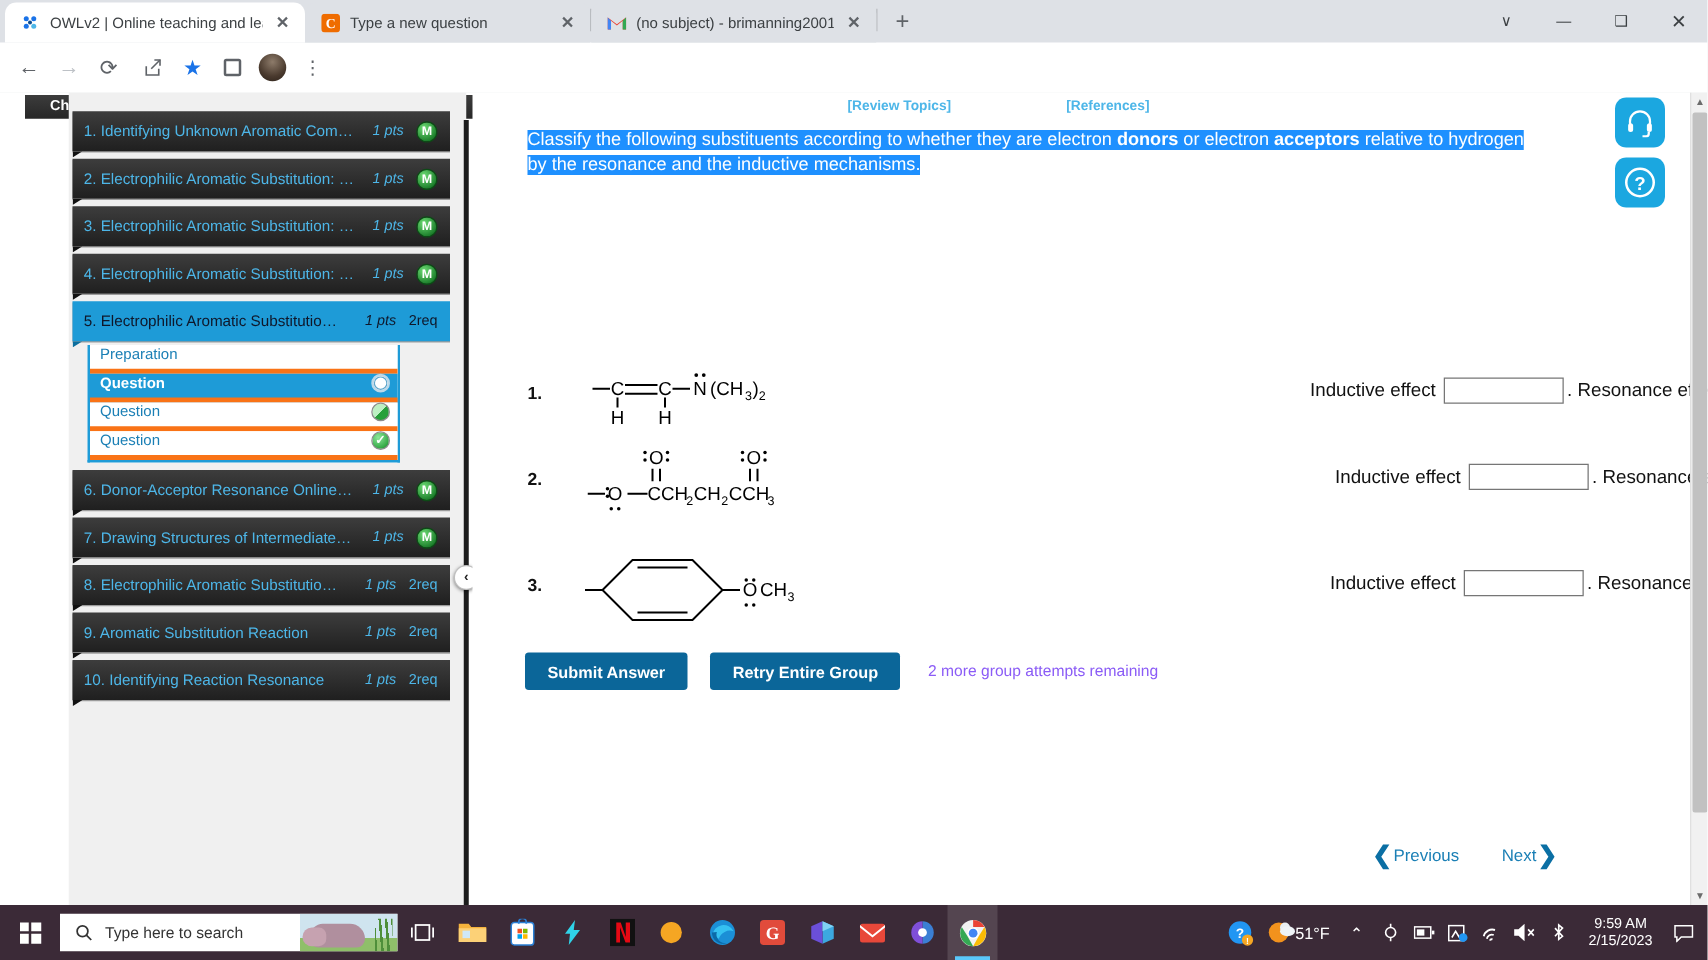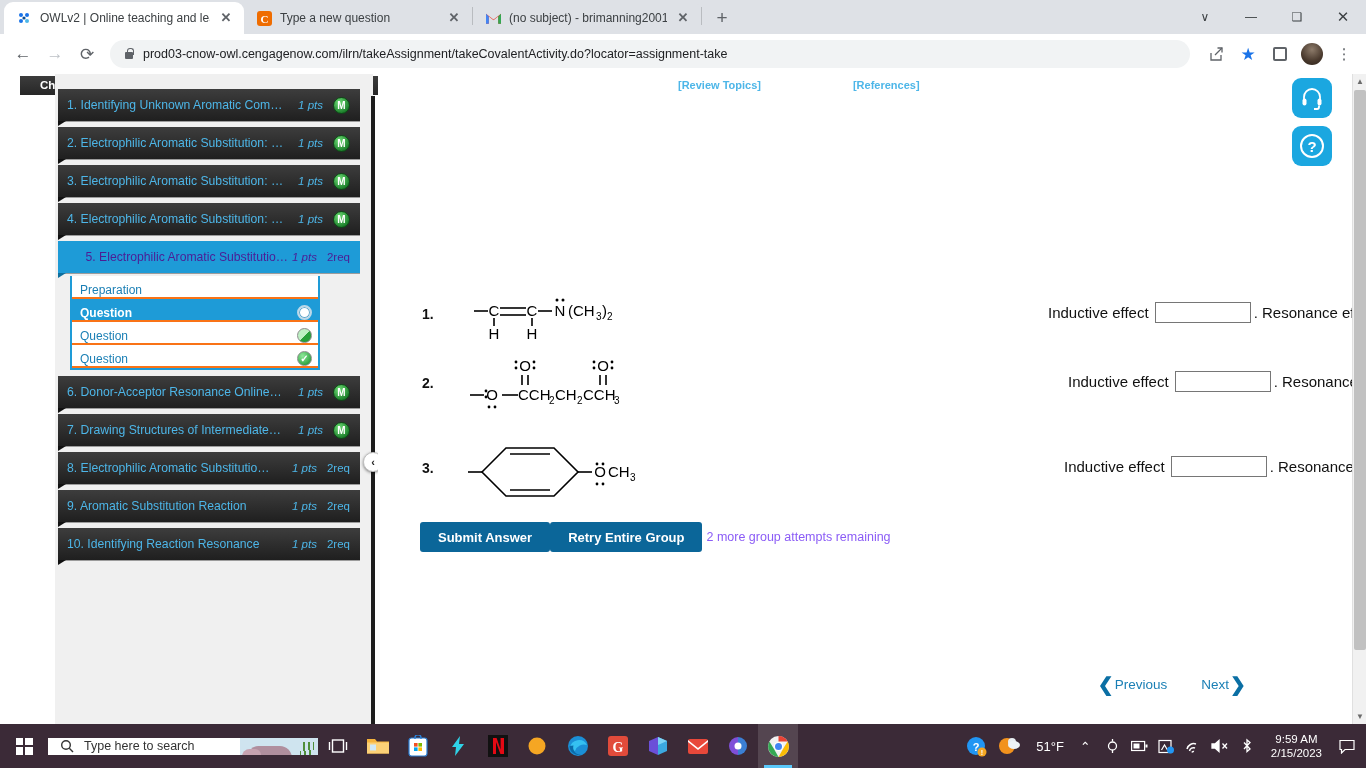--- a/index.html
+++ b/index.html
@@ -238,10 +238,6 @@
     <div class="navbtn">←</div>
     <div class="navbtn dim">→</div>
     <div class="navbtn">⟳</div>
-    <div class="omnibox">
-      <span class="lock"></span>
-      <span>prod03-cnow-owl.cengagenow.com/ilrn/takeAssignment/takeCovalentActivity.do?locator=assignment-take</span>
-    </div>
     <div class="tb-icons">
       <div class="tb-ico">
         <svg width="16" height="16" viewBox="0 0 16 16" fill="none" stroke="#5f6368" stroke-width="1.3">

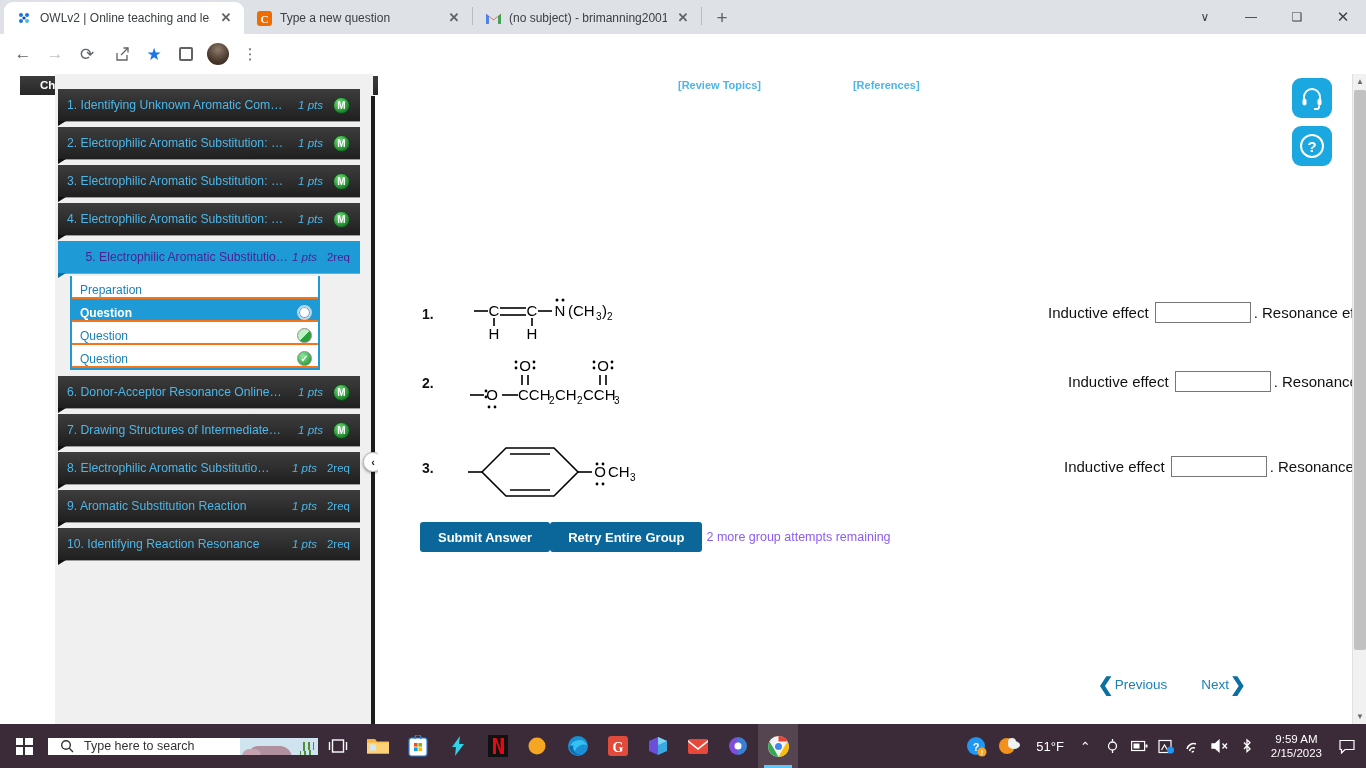--- a/index.html
+++ b/index.html
@@ -366,6 +366,7 @@
           <span>[References]</span>
         </div>
 
+        <div class="prompt"><span class="hl"><span>Classify the following substituents according to whether they are electron </span><b>donors</b><span> or electron </span><b>acceptors</b><span> relative to hydrogen by the resonance and the inductive mechanisms.</span></span></div>
 
 
         <div class="qrow" style="top:228px">

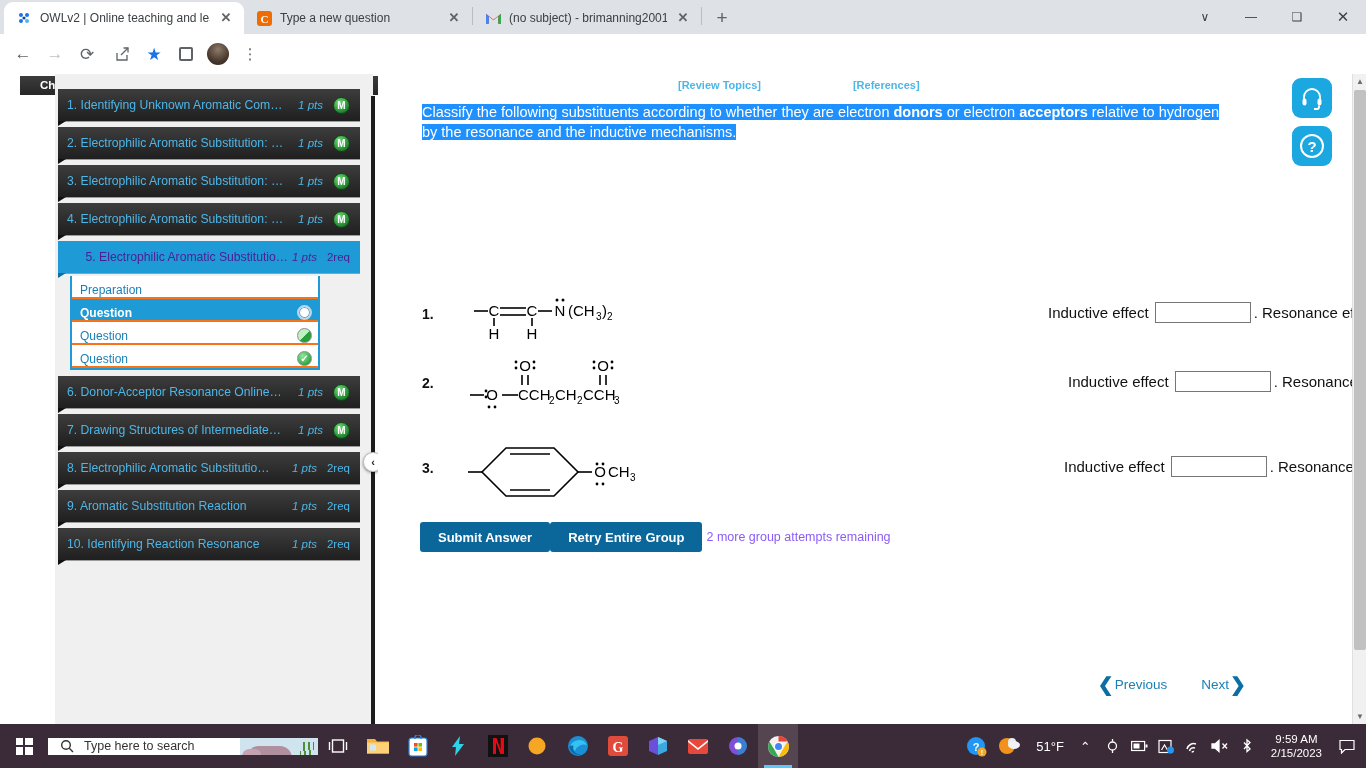--- a/index.html
+++ b/index.html
@@ -81,7 +81,7 @@
     content: ""; position: absolute; left: 0; bottom: -5px; width: 8px; height: 5px;
     background: #111; clip-path: polygon(0 0, 100% 0, 0 100%);
   }
-  .navitem.selected { background: #1e9bd7; color: #4c1d95; text-align: right; }
+  .navitem.selected { background: #1e9bd7; color: #0f172a; }
   .navitem.selected::before { background: #0d6f9e; }
   .nav-title { flex: 1; white-space: nowrap; overflow: hidden; text-overflow: clip; }
   .nav-pts { font-style: italic; font-size: 11.5px; margin-left: 4px; white-space: nowrap; }

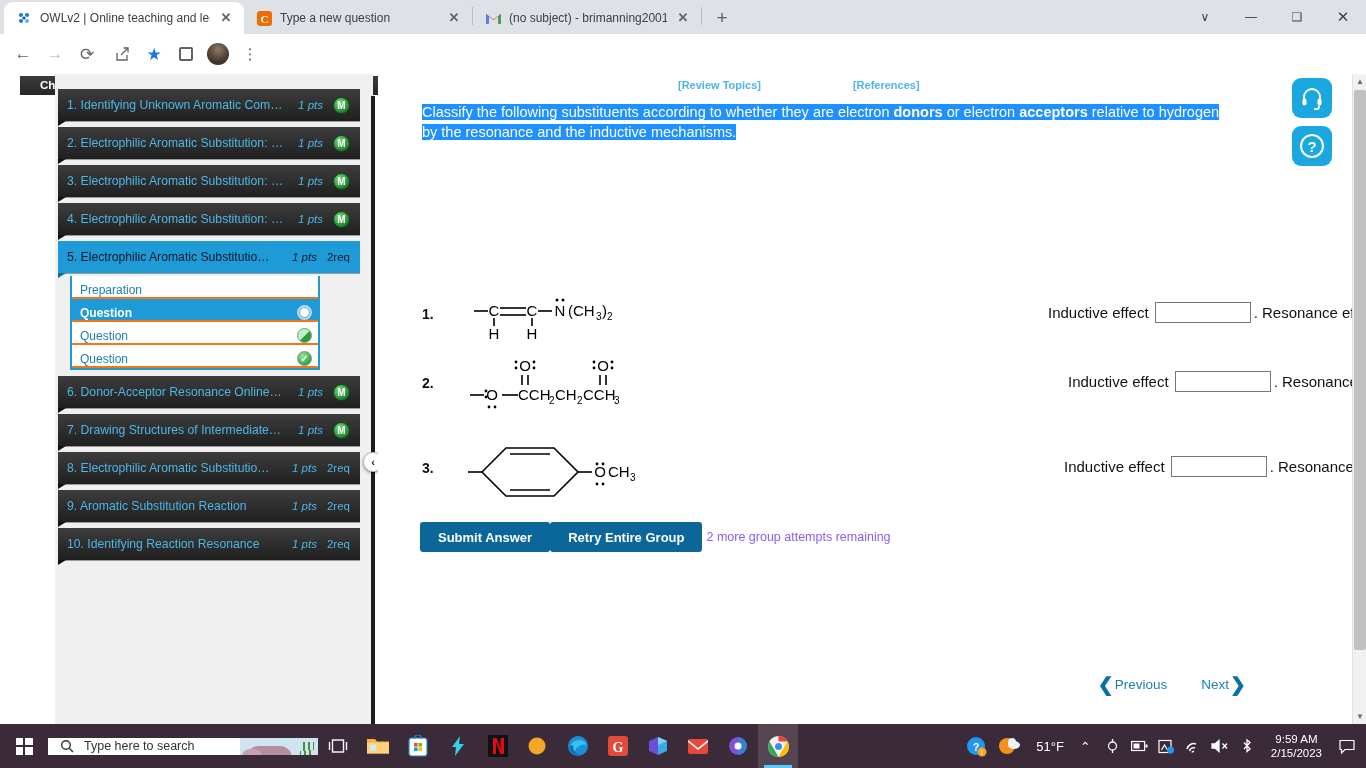--- a/index.html
+++ b/index.html
@@ -94,8 +94,8 @@
   }
 
   .subgroup { width: 250px; margin: -3px 0 6px 12px; border: 2px solid #1e9bd7; border-top: none; background: #fff; }
-  .subitem { height: 23px; display: flex; align-items: flex-end; padding: 0 6px 0 8px;
-             border-bottom: 2px solid #f97316; font-size: 12px; color: #1a7fb5; background: #ffffff; }
+  .subitem { height: 23px; display: flex; align-items: flex-start; padding: 0 6px 0 8px;
+             border-bottom: 4px solid #f97316; font-size: 12px; color: #1a7fb5; background: #ffffff; }
   .subitem.active { background: #1e9bd7; color: #ffffff; font-weight: bold; }
   .subitem .slabel { flex: 1; }
   .dot { width: 15px; height: 15px; border-radius: 50%; flex: 0 0 15px; }

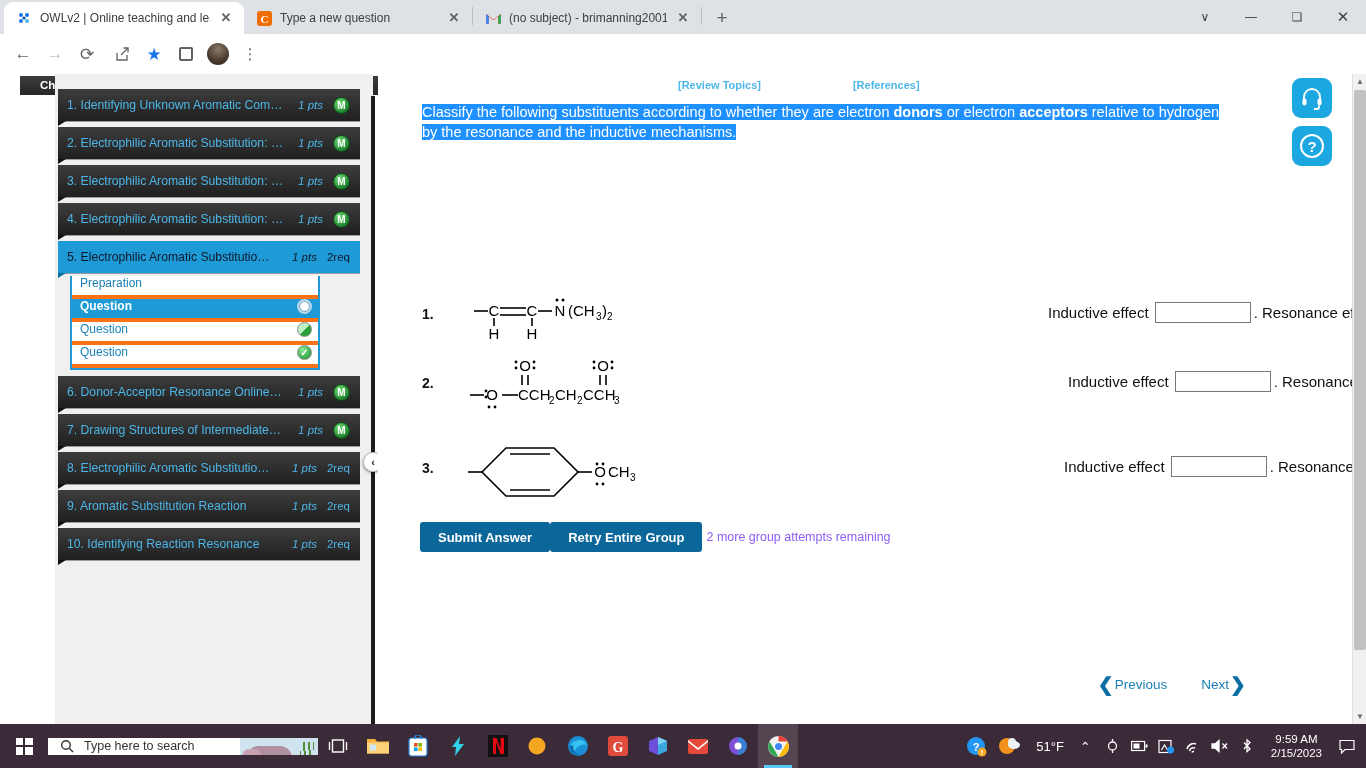--- a/index.html
+++ b/index.html
@@ -136,7 +136,7 @@
   .btnrow { position: absolute; left: 42px; top: 448px; display: flex; align-items: center; }
   .bluebtn {
     background: #0b6699; color: #ffffff; font-weight: bold; font-size: 13px;
-    border: none; border-radius: 3px; height: 30px; padding: 0 18px; 
+    border: none; border-radius: 3px; height: 30px; padding: 0 18px; margin-right: 18px;
     font-family: "Liberation Sans", sans-serif;
     text-align: right;
   }

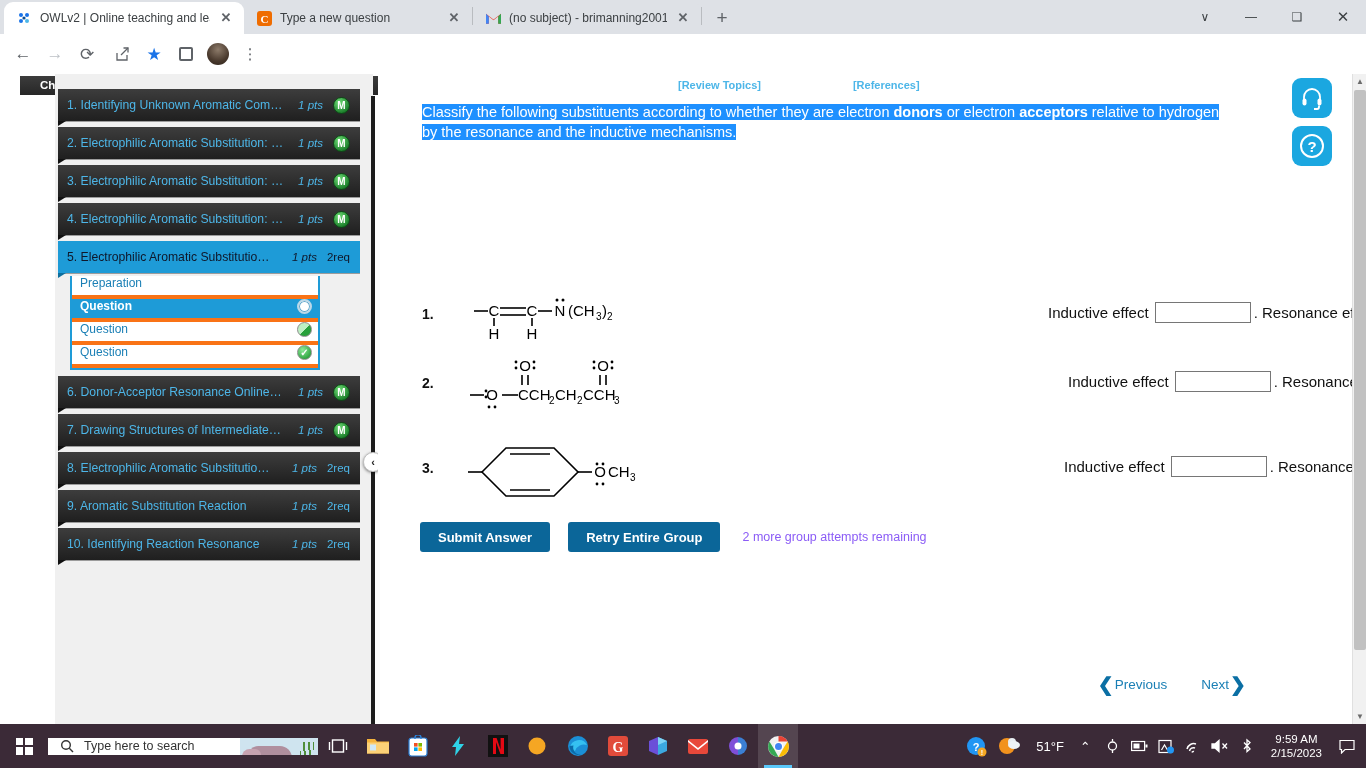--- a/index.html
+++ b/index.html
@@ -158,7 +158,7 @@
   .winlogo { width: 17px; height: 17px; display: grid; grid-template-columns: 1fr 1fr; grid-template-rows: 1fr 1fr; gap: 2px; }
   .winlogo i { background: #ffffff; display: block; }
   .searchbox {
-    width: 270px; height: 17px; background: #ffffff; display: flex; align-items: center; gap: 10px;
+    width: 270px; height: 30px; background: #ffffff; display: flex; align-items: center; gap: 10px;
     padding-left: 12px; font-size: 12.5px; color: #333; position: relative; overflow: hidden;
   }
   .searchbox .hippo { position: absolute; right: 0; top: 0; width: 78px; height: 34px;

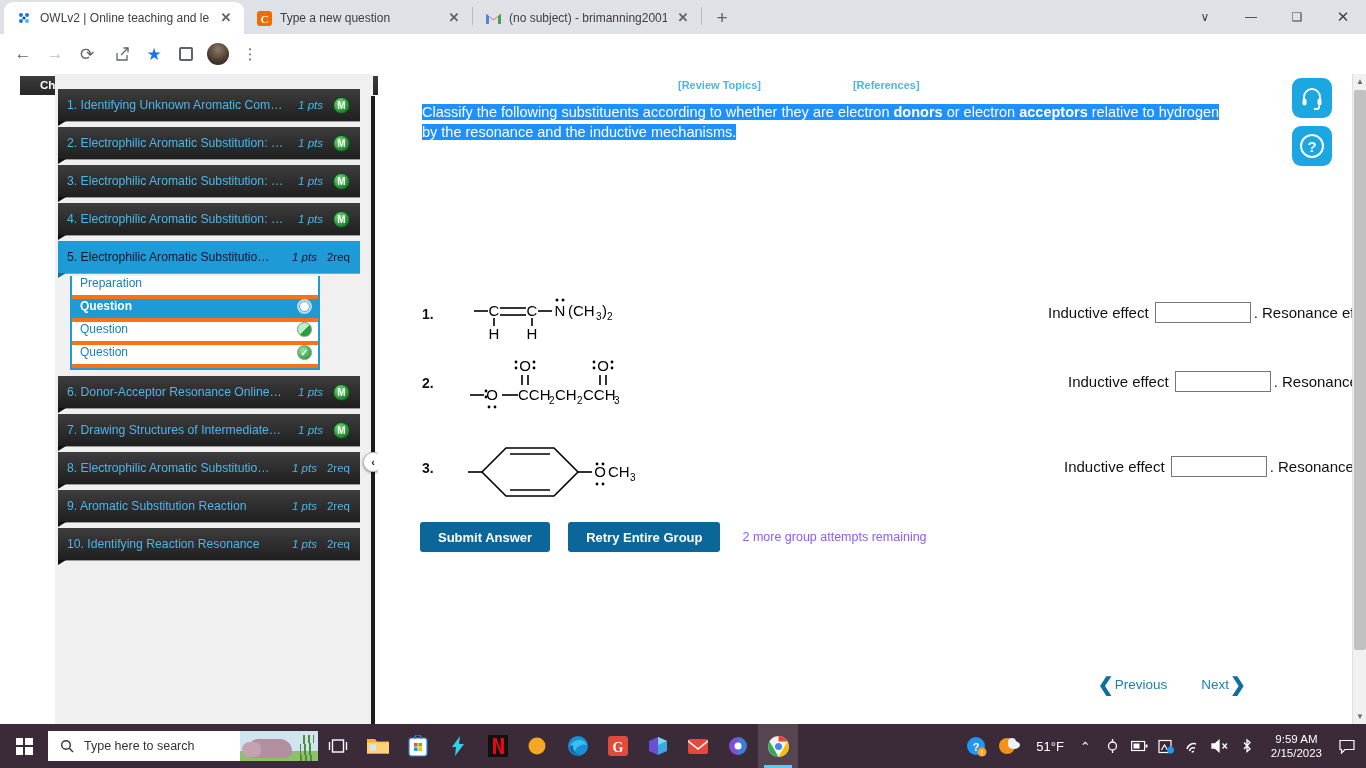--- a/index.html
+++ b/index.html
@@ -175,7 +175,7 @@
   .tray { margin-left: auto; display: flex; align-items: center; height: 44px; padding-right: 4px; color: #ffffff; }
   .tray .ti { width: 27px; height: 44px; display: flex; align-items: center; justify-content: center; font-size: 12.5px; }
   .clock { font-size: 11.5px; line-height: 14px; text-align: center; padding: 0 10px; color: #ffffff; }
-  .weather { display: flex; align-items: center; gap: 16px; padding: 0 8px; color: #ffffff; font-size: 13px; }
+  .weather { display: flex; align-items: center; gap: 0; padding: 0 8px; color: #ffffff; font-size: 13px; }
   .notif { width: 30px; height: 44px; display: flex; align-items: center; justify-content: center; }
 </style>
 </head>

